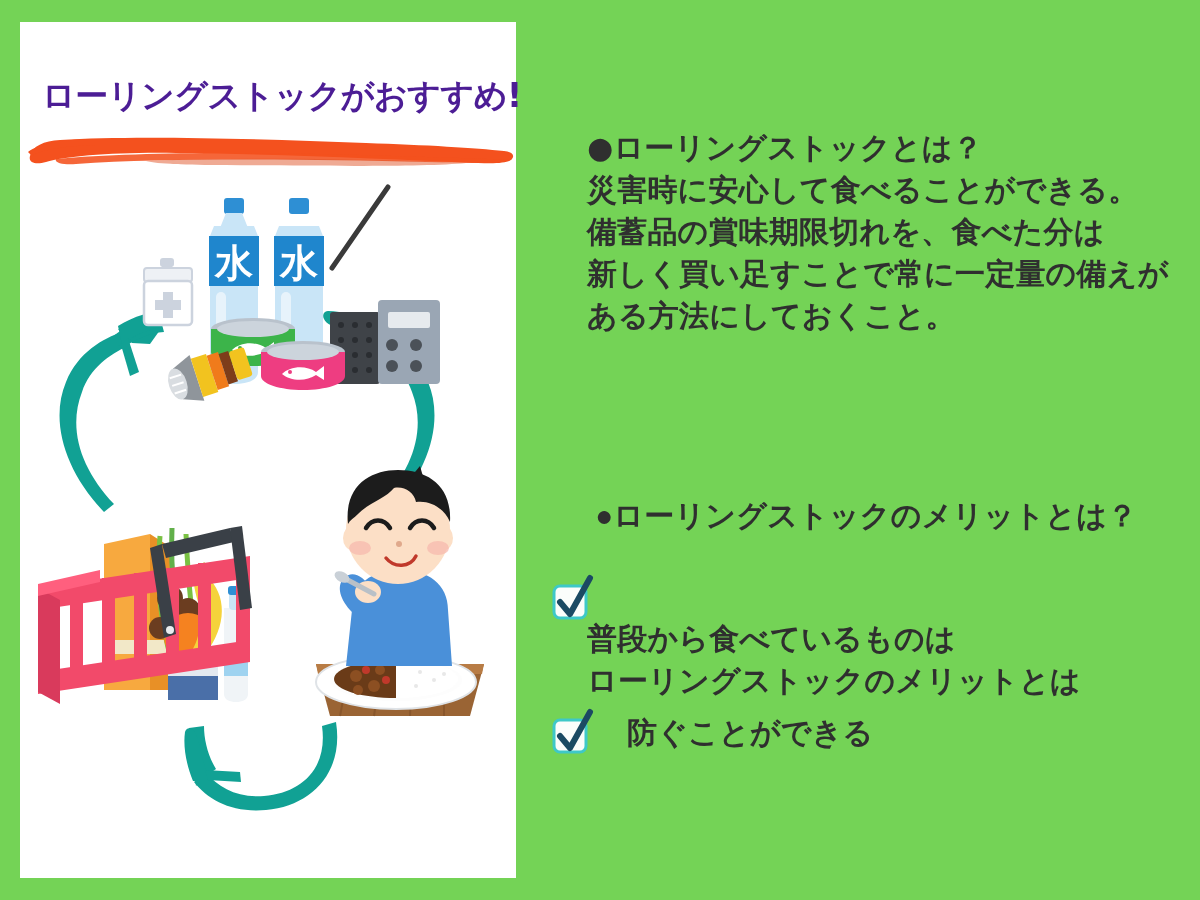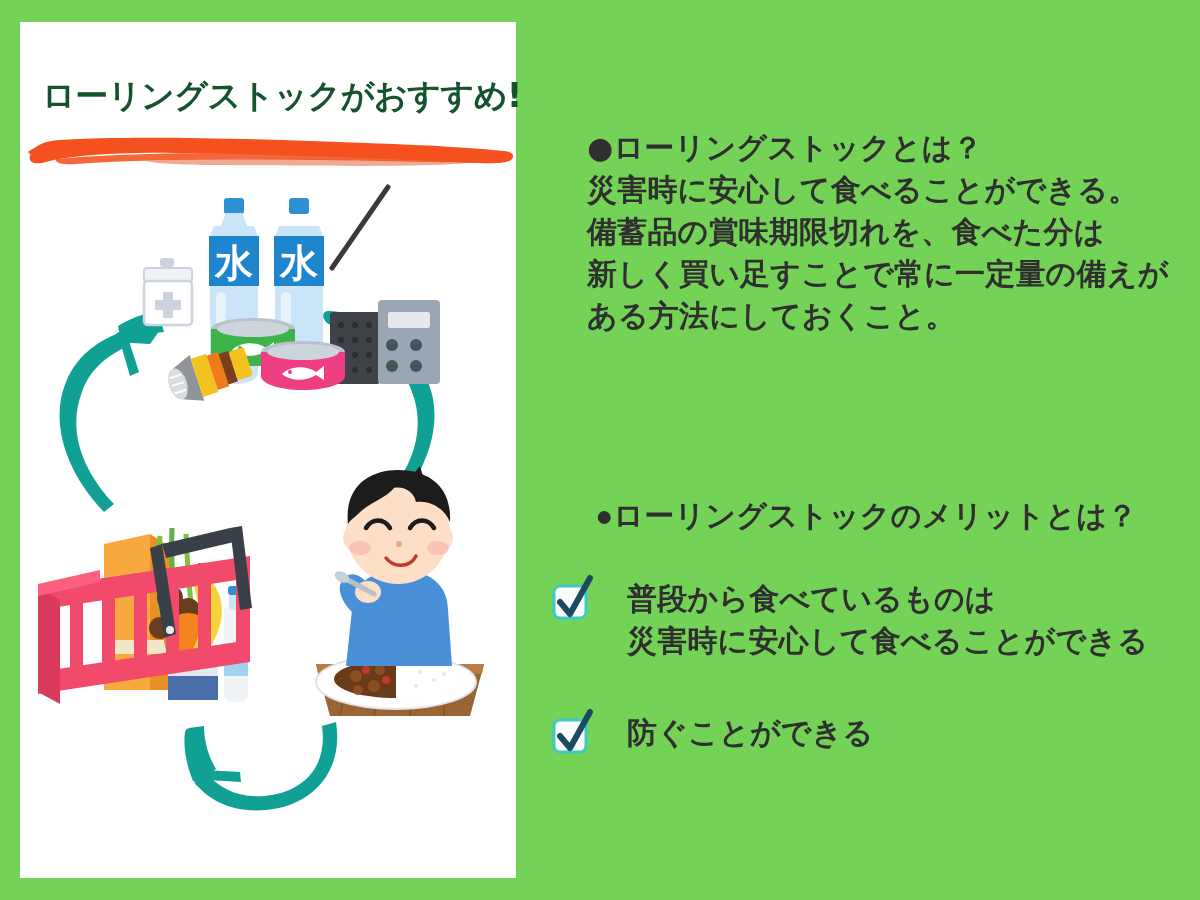--- a/index.html
+++ b/index.html
@@ -23,7 +23,7 @@
   #poster-title {
     position:absolute; left:42px; top:74px;
     font-size:33px; font-weight:bold; letter-spacing:-0.5px;
-    color:#14532d; white-space:nowrap;
+    color:#4c1d95; white-space:nowrap;
     font-family:"DejaVu Sans","Liberation Sans",sans-serif;
   }
   

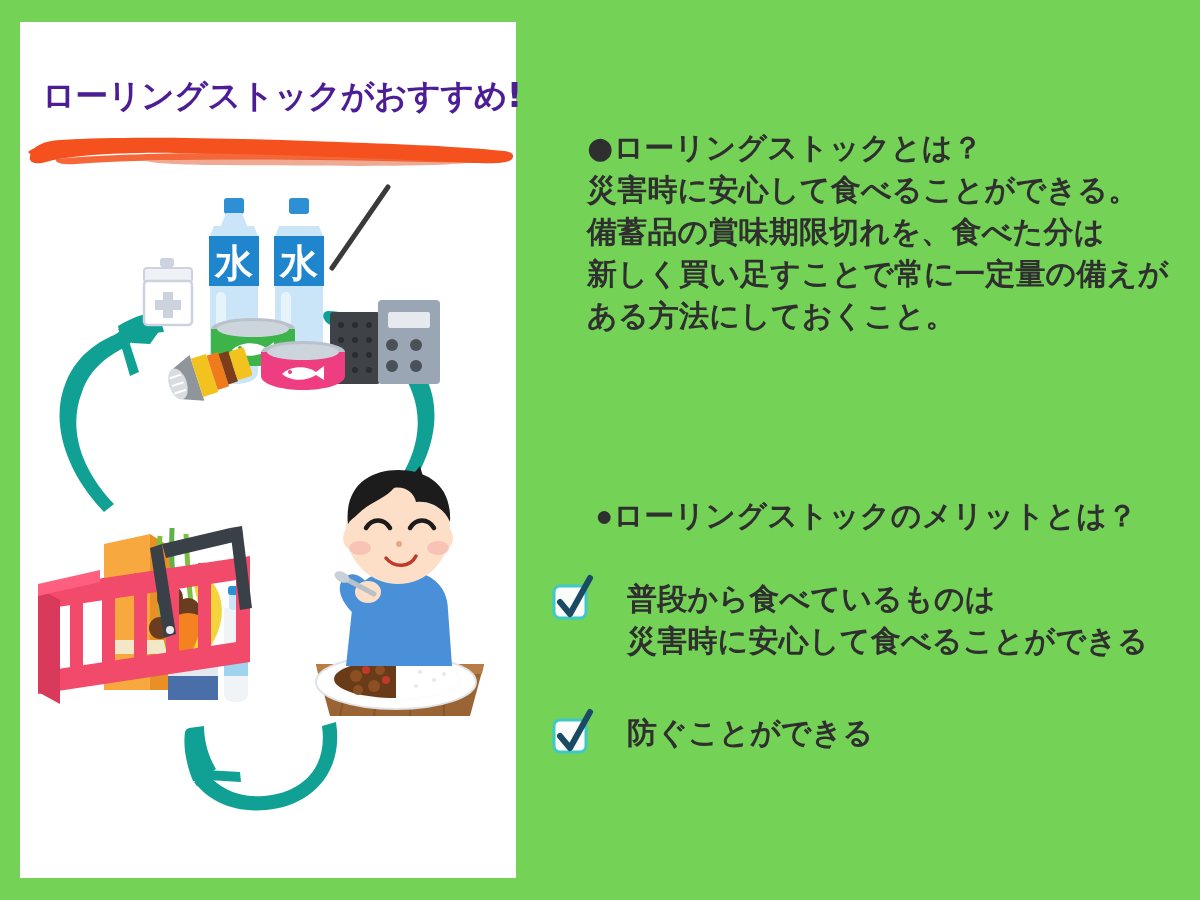--- a/index.html
+++ b/index.html
@@ -48,7 +48,7 @@
   }
   #intro-block { top:127px; }
   #merit-heading { top:495px; left:8px;font-family:Liberation Serif, serif; }
-  #merit-1 { top:578px; }
+  #merit-1 { top:578px;flex-direction:column; }
   #merit-2 { top:712px; }
   .bullet-row { display:flex; align-items:flex-start; }
   .cb {

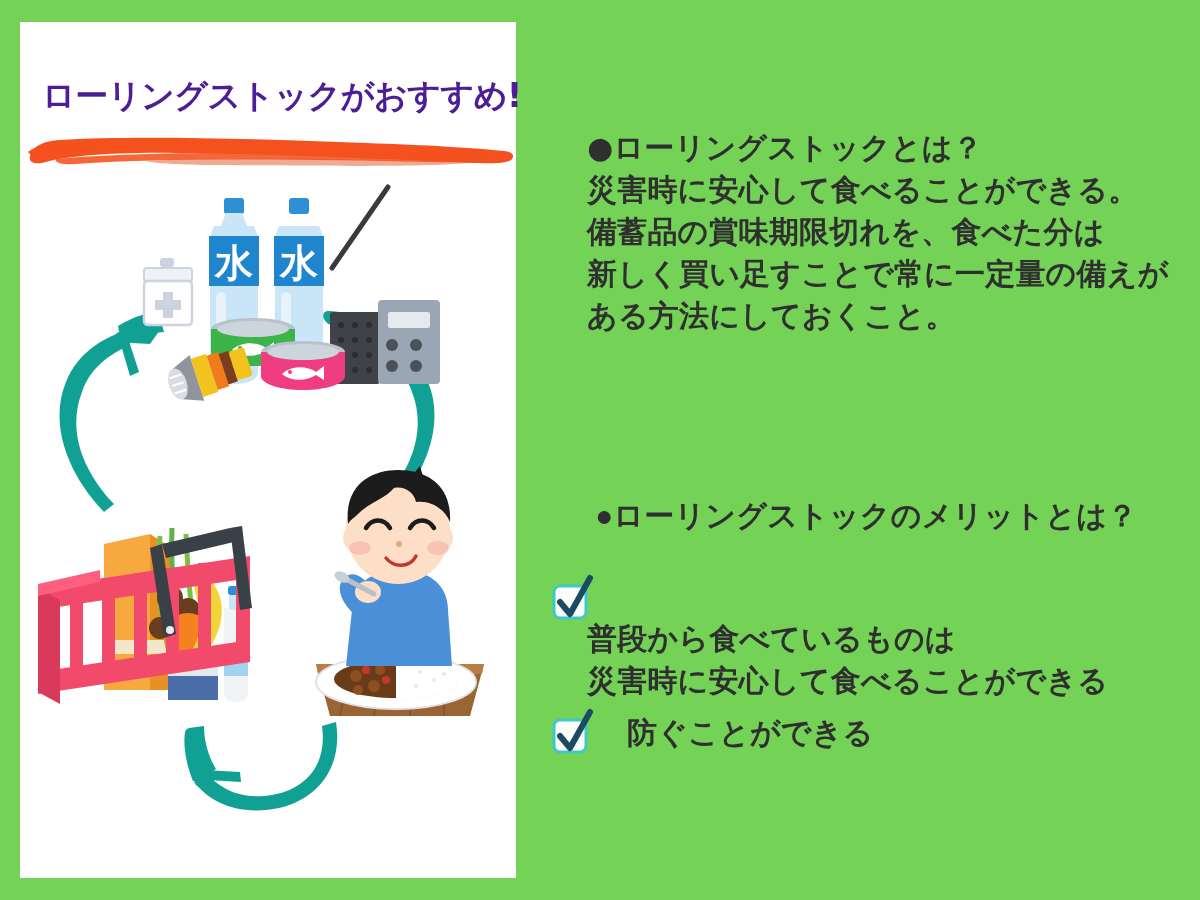--- a/index.html
+++ b/index.html
@@ -371,7 +371,7 @@
       </span>
       <span class="merit-lines">
         <div class="ln">普段から食べているものは</div>
-        <div class="ln">災害時に安心して食べることができる</div>
+        <div class="ln">ローリングストックのメリットとは</div>
       </span>
     </div>
 

